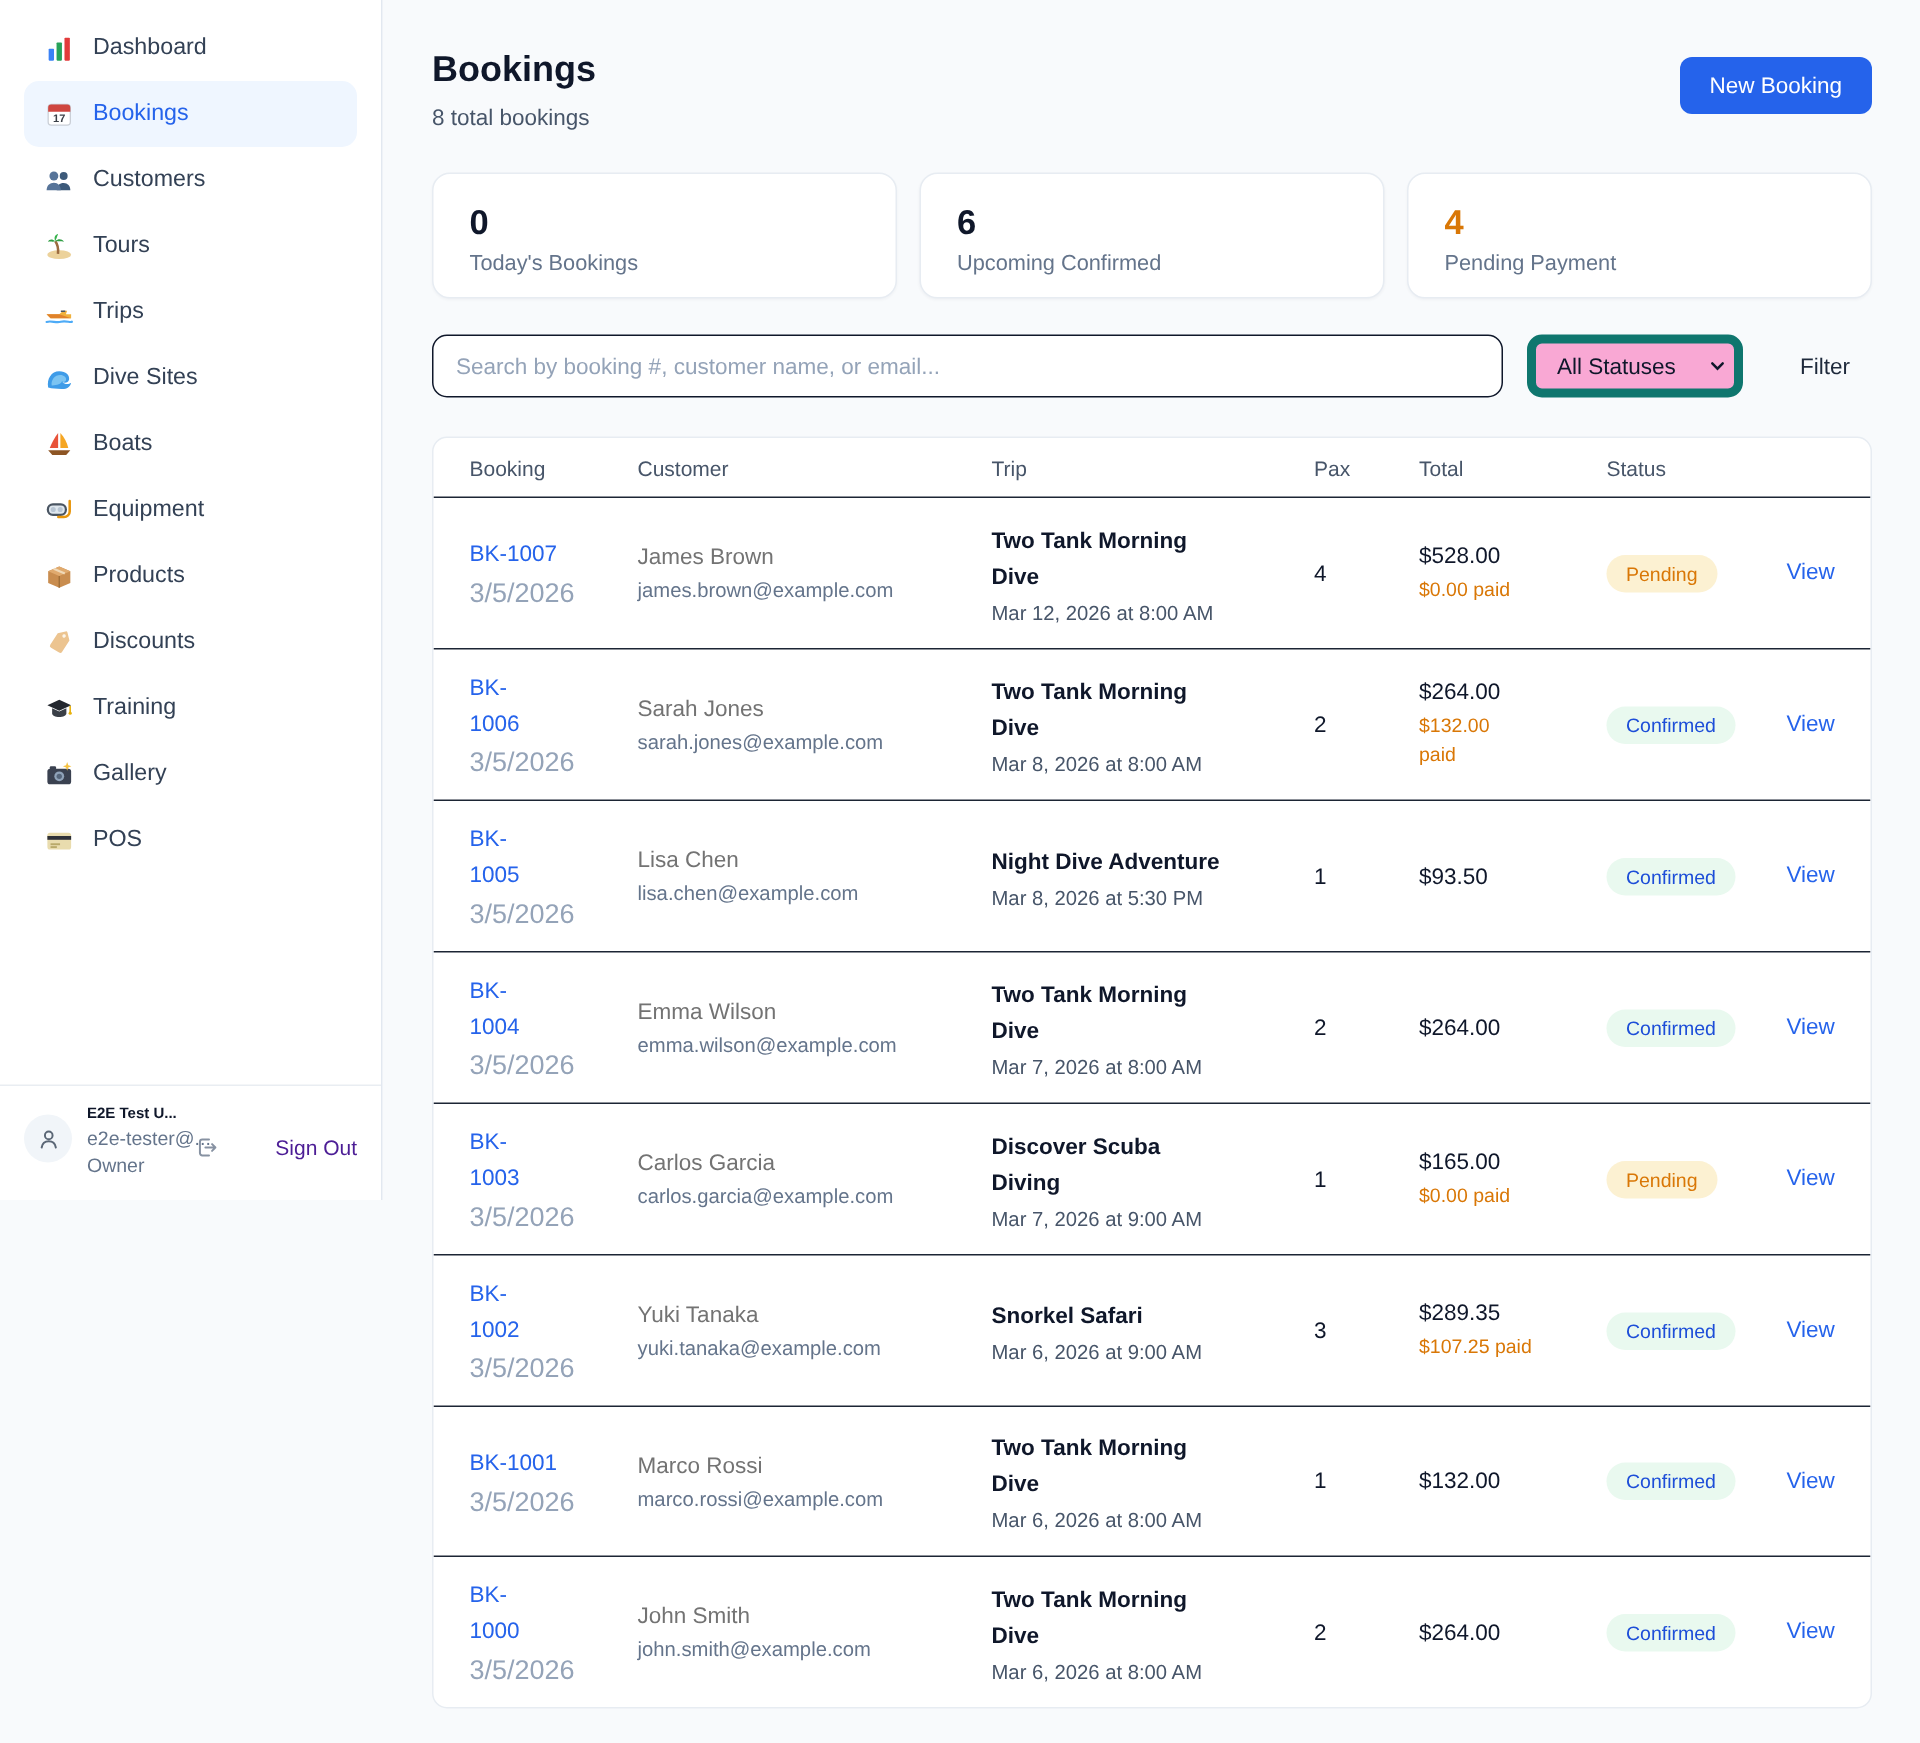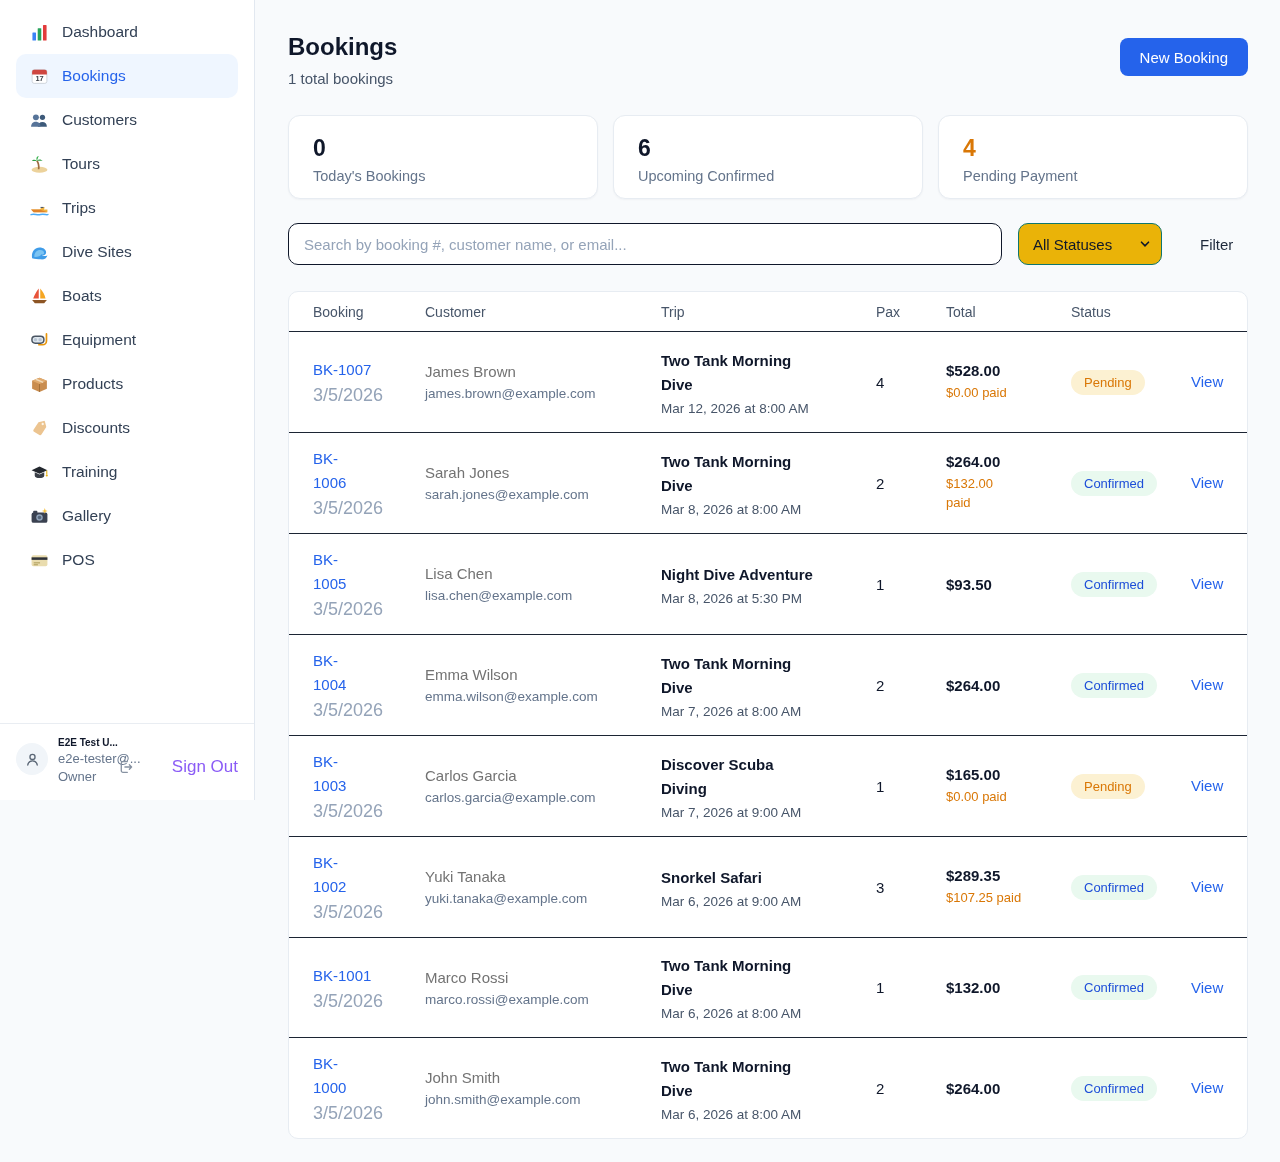--- a/index.html
+++ b/index.html
@@ -278,7 +278,7 @@
   <div class="page-header">
     <div>
       <div class="page-title">Bookings</div>
-      <div class="page-subtitle">1 total bookings</div>
+      <div class="page-subtitle">8 total bookings</div>
     </div>
     <button class="btn-primary">New Booking</button>
   </div>

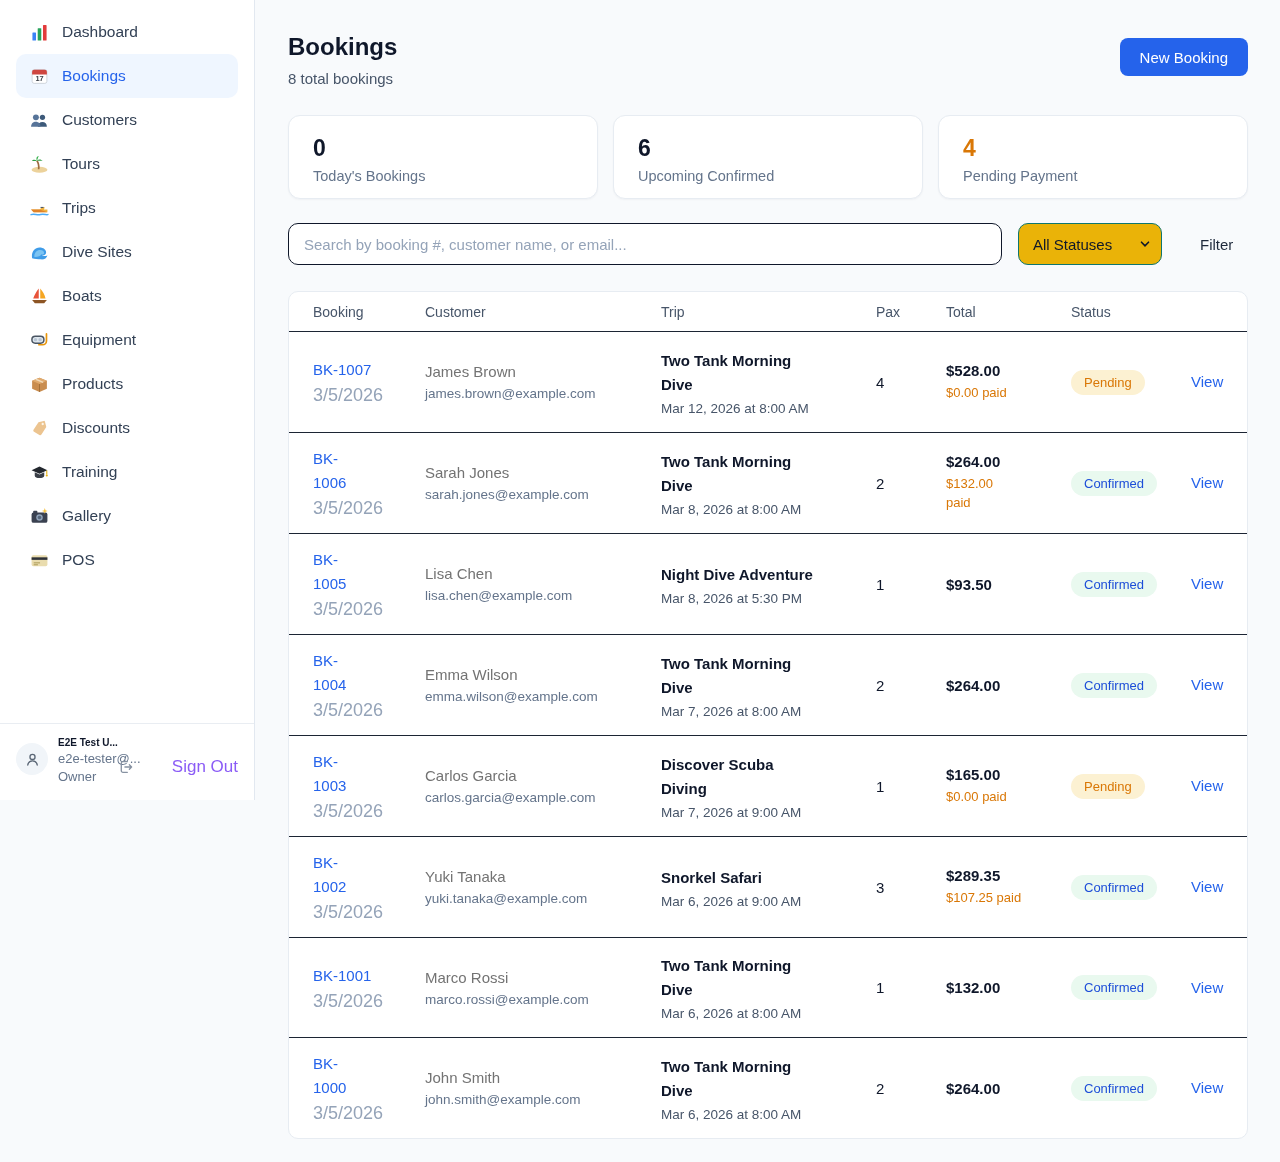--- a/index.html
+++ b/index.html
@@ -73,8 +73,8 @@
   .select-wrap { position:relative; margin-left:16px; }
   .status-select {
     -webkit-appearance:none; appearance:none;
-    width:144px; height:42px; border:1px solid #0f766e; border-radius:10px;
-    background:#eab308; font-family:inherit; font-size:15px; color:#0f172a;
+    width:144px; height:42px; border:6px solid #0f766e; border-radius:10px;
+    background:#f9a8d4; font-family:inherit; font-size:15px; color:#0f172a;
     padding:0 30px 0 14px; cursor:pointer; outline:none;
   }
   .select-chevron { position:absolute; right:11px; top:15px; pointer-events:none; width:12px; height:12px; }

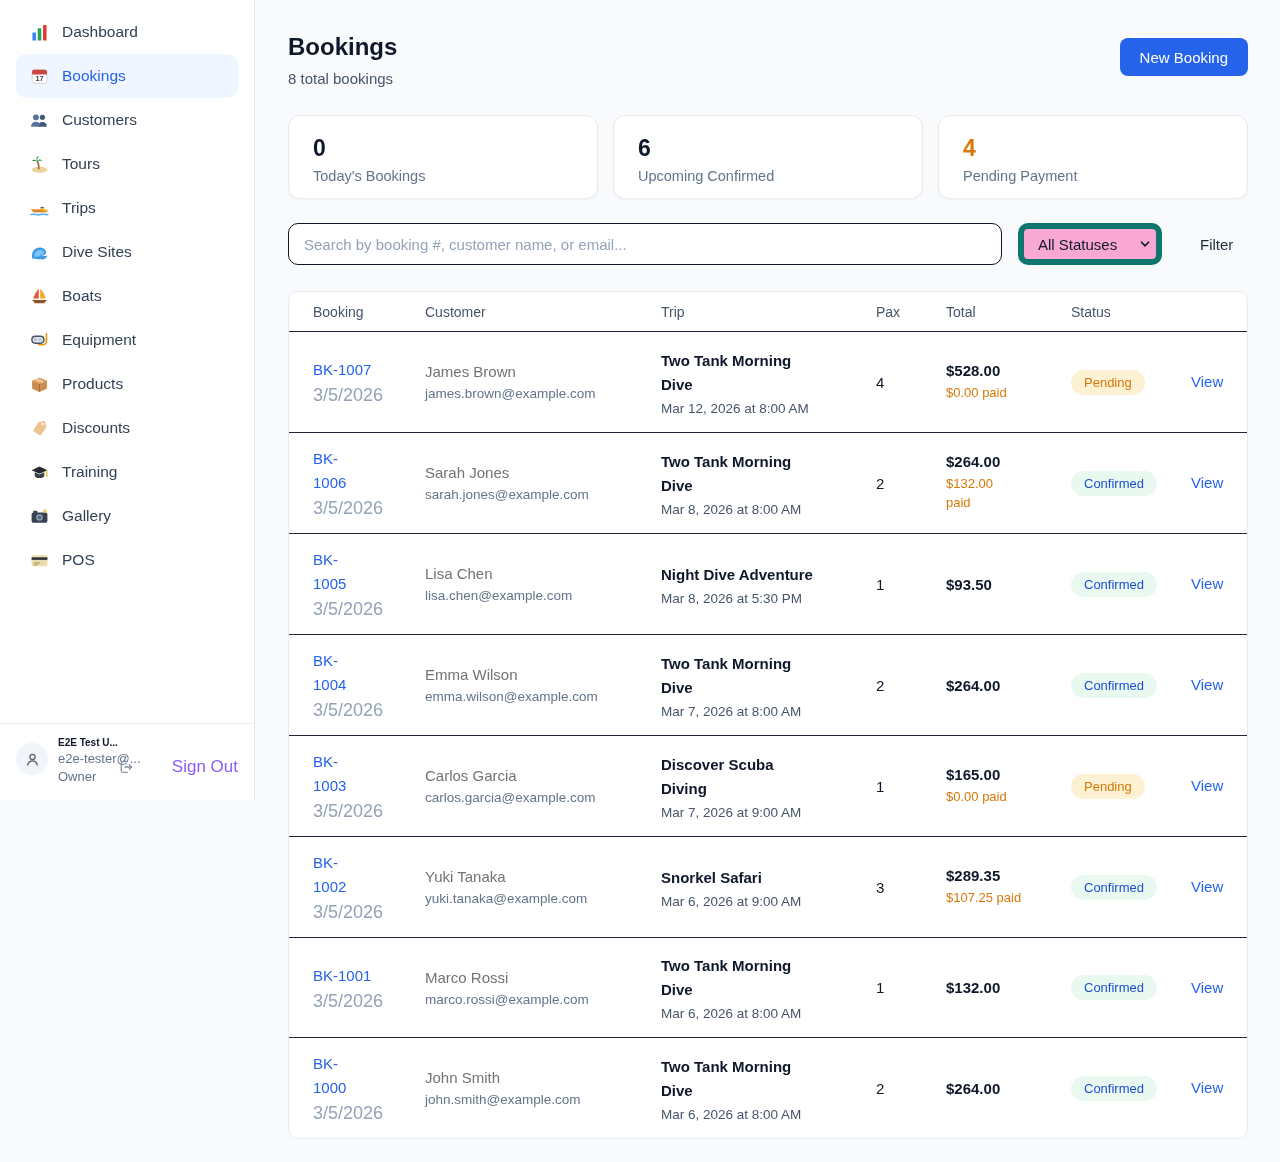--- a/index.html
+++ b/index.html
@@ -99,7 +99,7 @@
   .trip-name { font-size:15px; font-weight:600; color:#0f172a; white-space:pre-line; line-height:1.6; }
   .trip-date { font-size:13.5px; color:#475569; margin-top:4px; }
   .pax { font-size:15px; color:#0f172a; }
-  .total { font-size:15px; font-weight:bold; color:#0f172a; }
+  .total { font-size:15px; font-weight:normal; color:#0f172a; }
   .paid { font-size:13px; color:#d97706; margin-top:5px; white-space:pre-line; line-height:1.45; }
   .badge {
     display:inline-block; font-size:13px; padding:5px 13px; border-radius:999px;

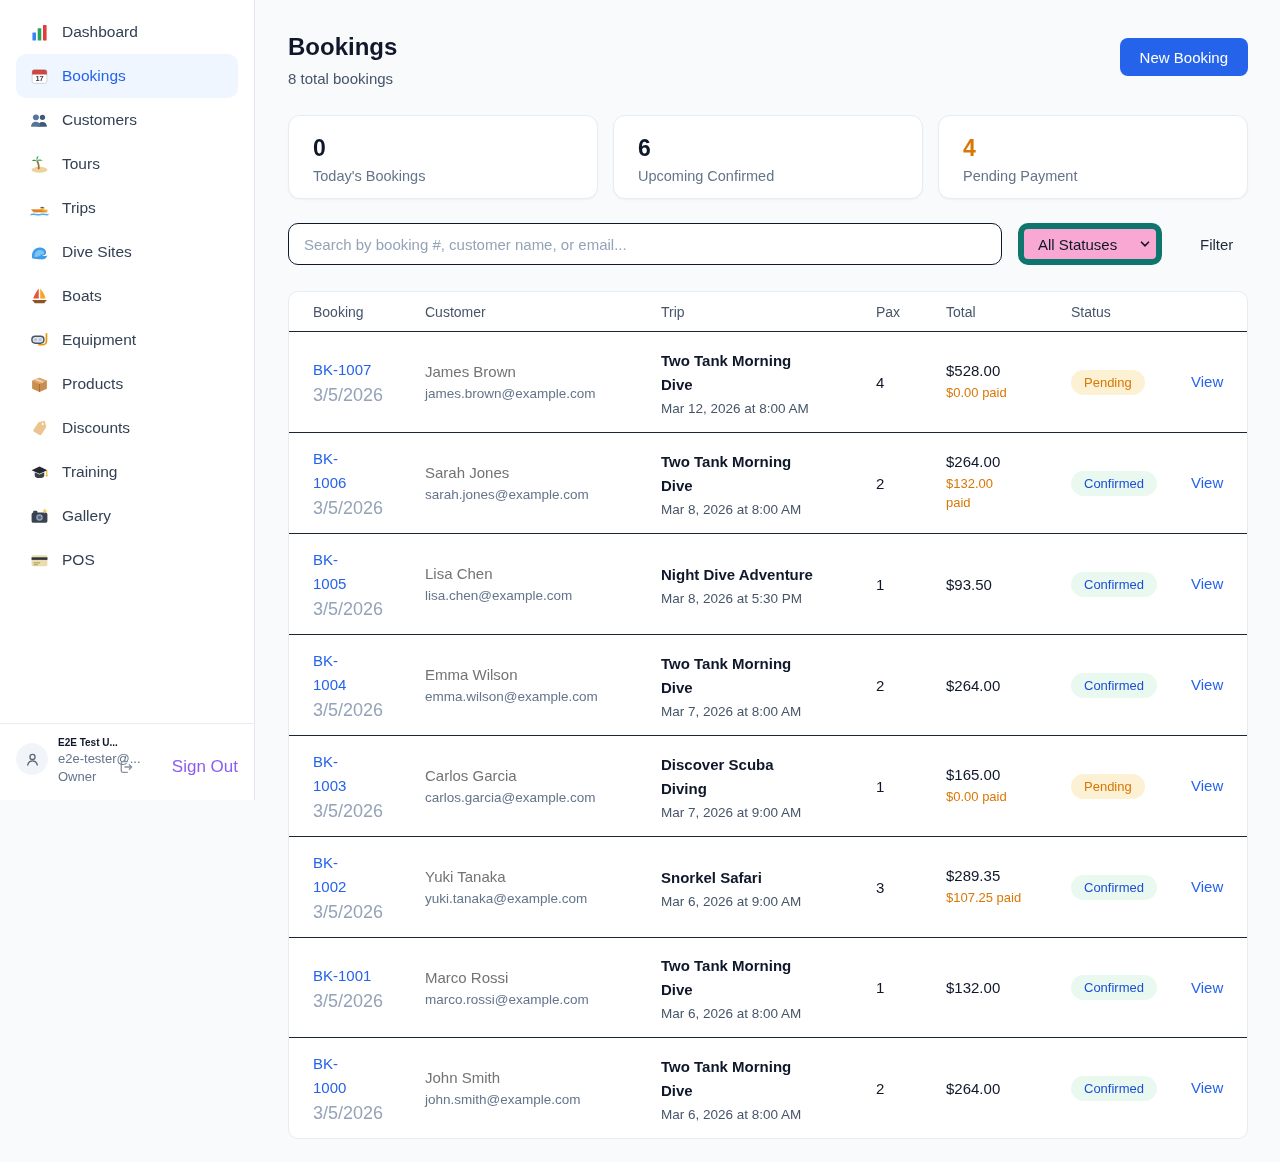--- a/index.html
+++ b/index.html
@@ -45,7 +45,7 @@
   .user-role { font-size:13px; color:#64748b; margin-top:3px; }
   .signout { display:flex; align-items:center; gap:6px; margin-top:20px; cursor:pointer; text-decoration:none; flex:none; }
   .signout svg { width:16px; height:16px; }
-  .signout-label { font-size:17px; color:#8b5cf6;margin-left:32px; }
+  .signout-label { font-size:14px; color:#4c1d95;margin-left:32px; }
   
   .main { position:absolute; left:288px; top:0; width:960px; }
   .page-header { display:flex; justify-content:space-between; align-items:flex-start; margin-top:33px; }

